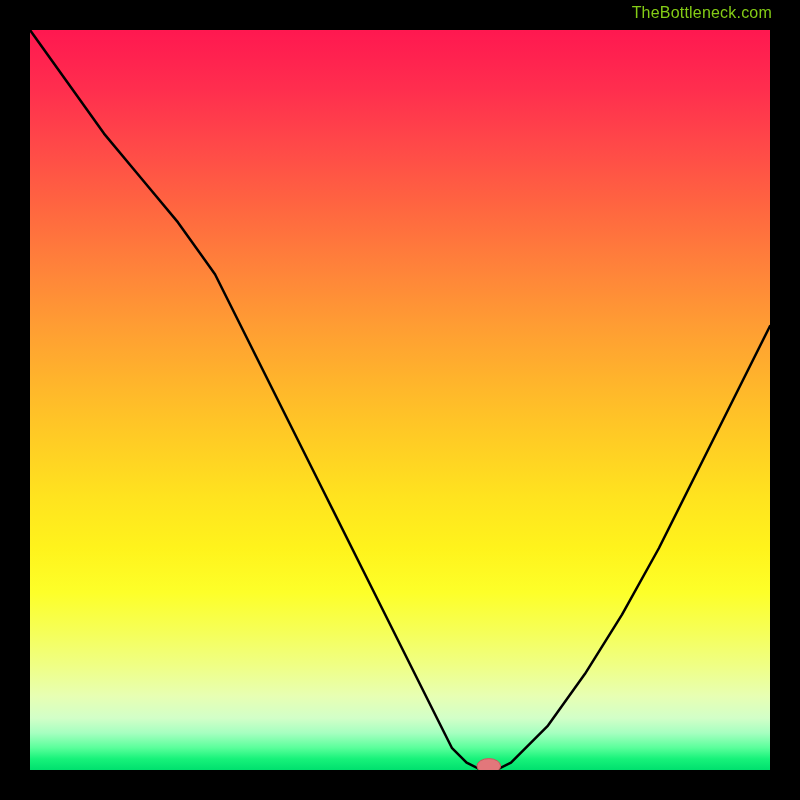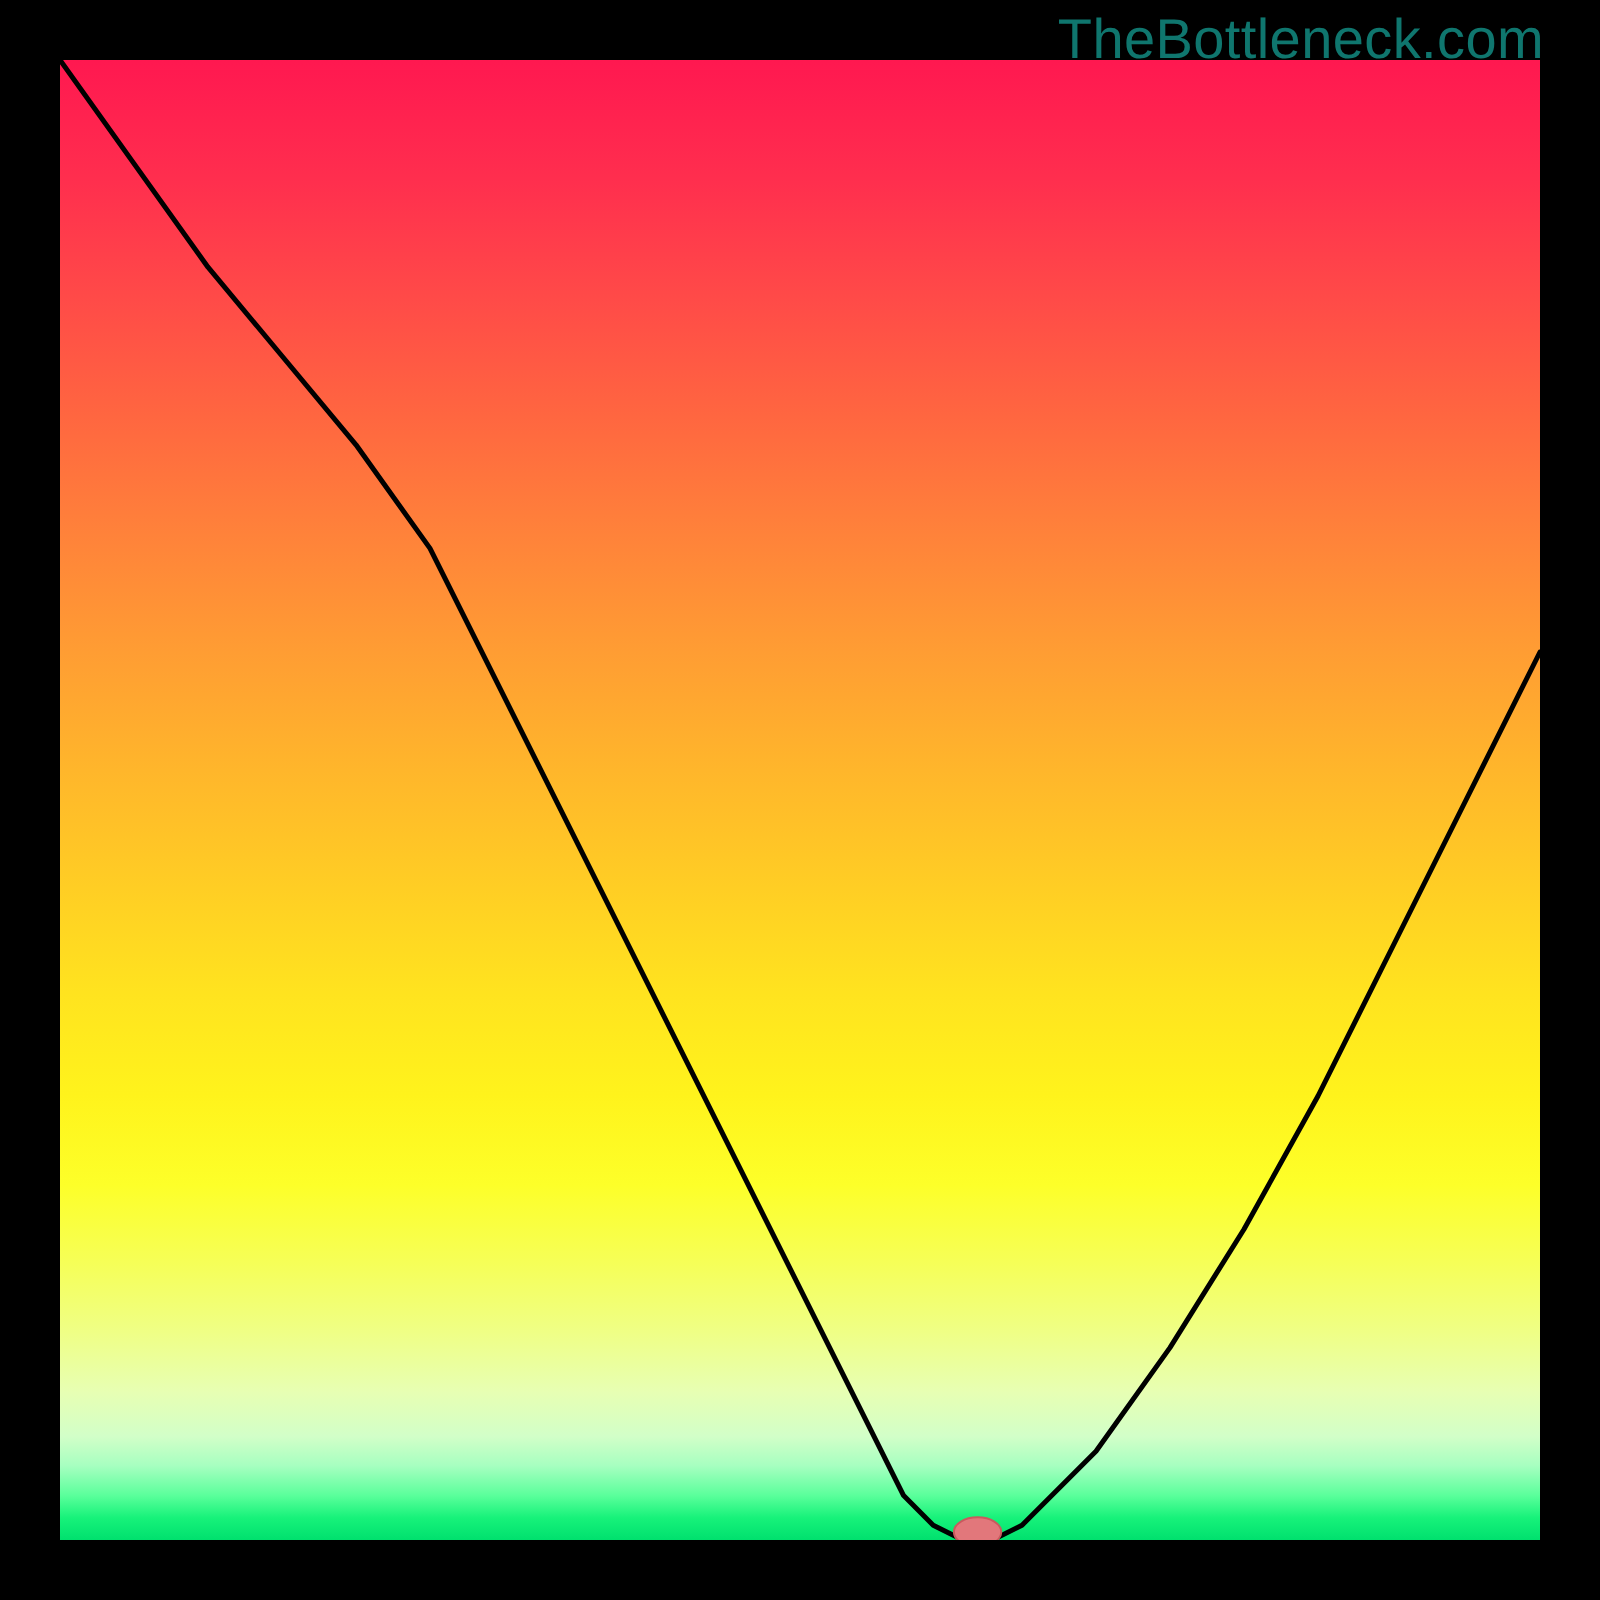--- a/index.html
+++ b/index.html
@@ -59,8 +59,8 @@
     position: absolute;
     top: 4px;
     right: 28px;
-    color: #0f766e;
-    font-size: 28px;
+    color: #84cc16;
+    font-size: 16px;
     letter-spacing: 0.2px;
     user-select: none;
   }

